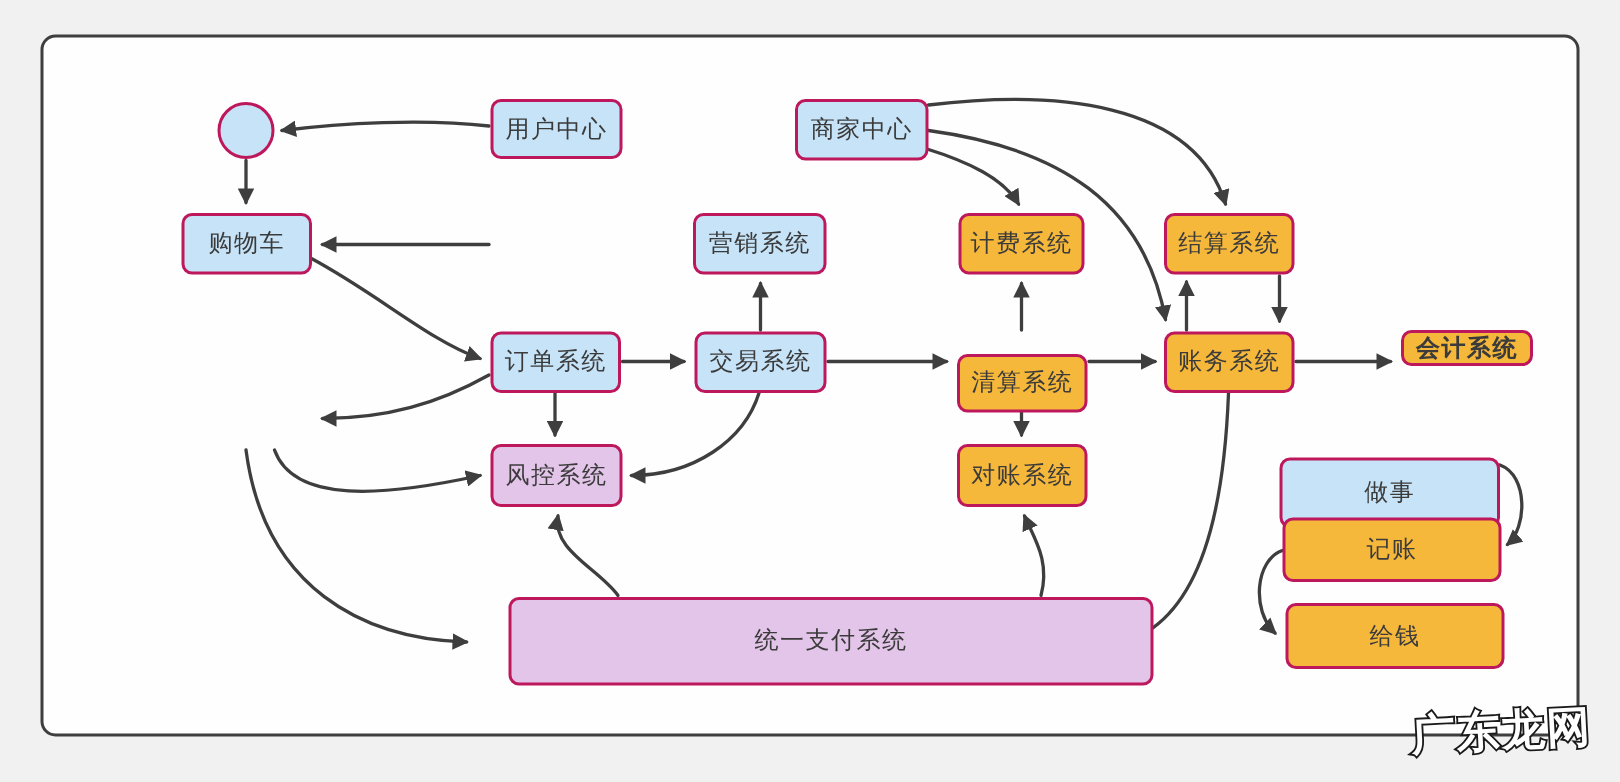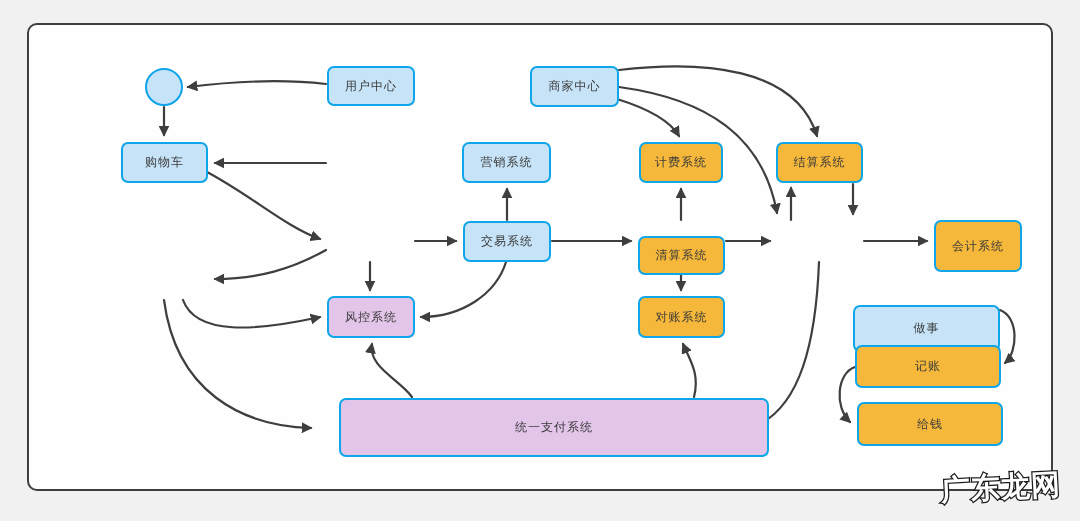--- a/index.html
+++ b/index.html
@@ -17,8 +17,8 @@
   svg.edges{position:absolute;left:0;top:0;width:1080px;height:521px;}
   .node{
     position:absolute;display:flex;align-items:center;justify-content:center;
-    border:2px solid #0ea5e9;border-radius:7px;box-sizing:border-box;
-    font-size:12px;color:#3b3b3b;letter-spacing:1px;
+    border:2px solid #be185d;border-radius:7px;box-sizing:border-box;
+    font-size:16px;color:#3b3b3b;letter-spacing:1px;
   }
   .blue{background:#c6e3f7;}
   .orange{background:#f6b83a;}

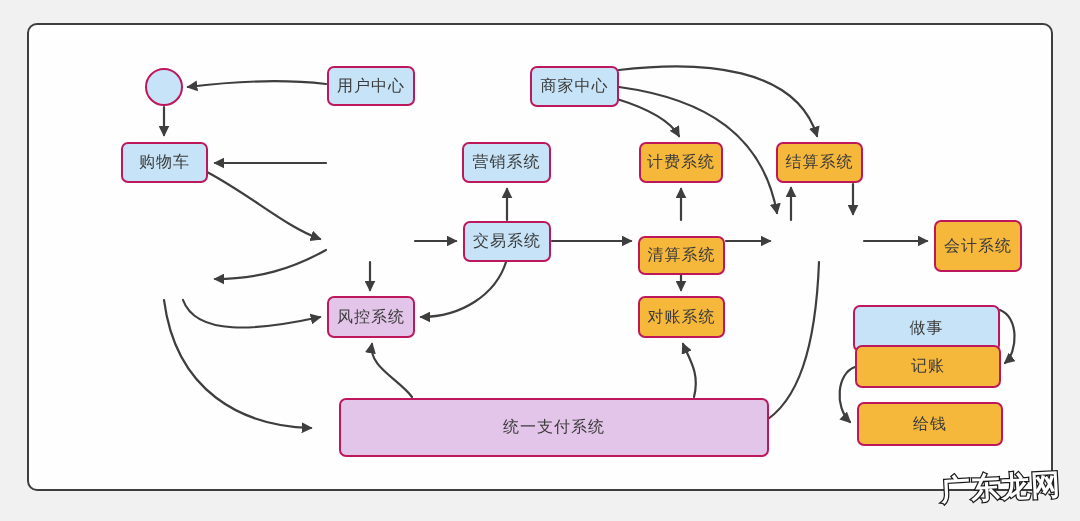--- a/index.html
+++ b/index.html
@@ -89,6 +89,7 @@
 
   <div class="node orange" style="left:776px;top:142px;width:87px;height:41px;">结算系统</div>
 
+  <div class="node blue" style="left:327px;top:221px;width:87px;height:41px;">订单系统</div>
 
   <div class="node blue" style="left:463px;top:221px;width:88px;height:41px;">交易系统</div>
 

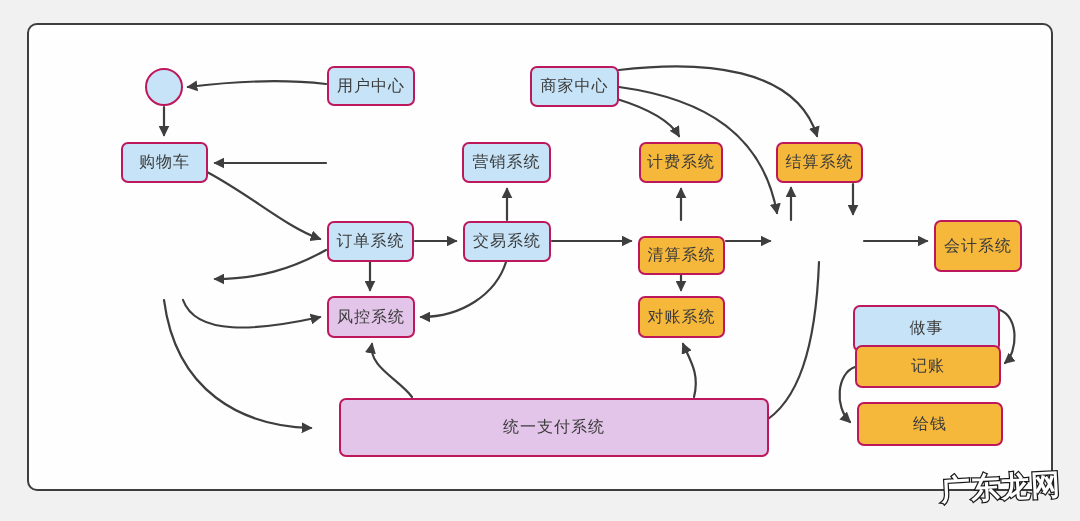--- a/index.html
+++ b/index.html
@@ -95,6 +95,7 @@
 
   <div class="node orange" style="left:638px;top:236px;width:87px;height:39px;">清算系统</div>
 
+  <div class="node orange" style="left:776px;top:221px;width:87px;height:41px;">账务系统</div>
 
   <div class="node orange" style="left:934px;top:220px;width:88px;height:52px;">会计系统</div>
 

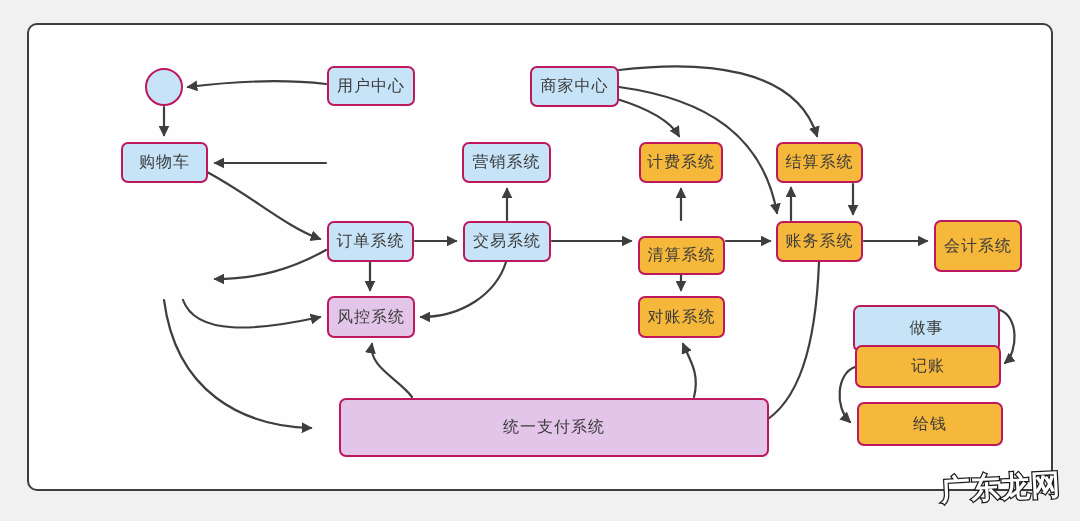--- a/index.html
+++ b/index.html
@@ -97,7 +97,7 @@
 
   <div class="node orange" style="left:776px;top:221px;width:87px;height:41px;">账务系统</div>
 
-  <div class="node orange" style="left:934px;top:220px;width:88px;height:52px;">会计系统</div>
+  <div class="node orange" style="left:934px;top:220px;width:88px;height:24px;font-weight:bold;">会计系统</div>
 
 
   <div class="node purple" style="left:327px;top:296px;width:88px;height:42px;">风控系统</div>

